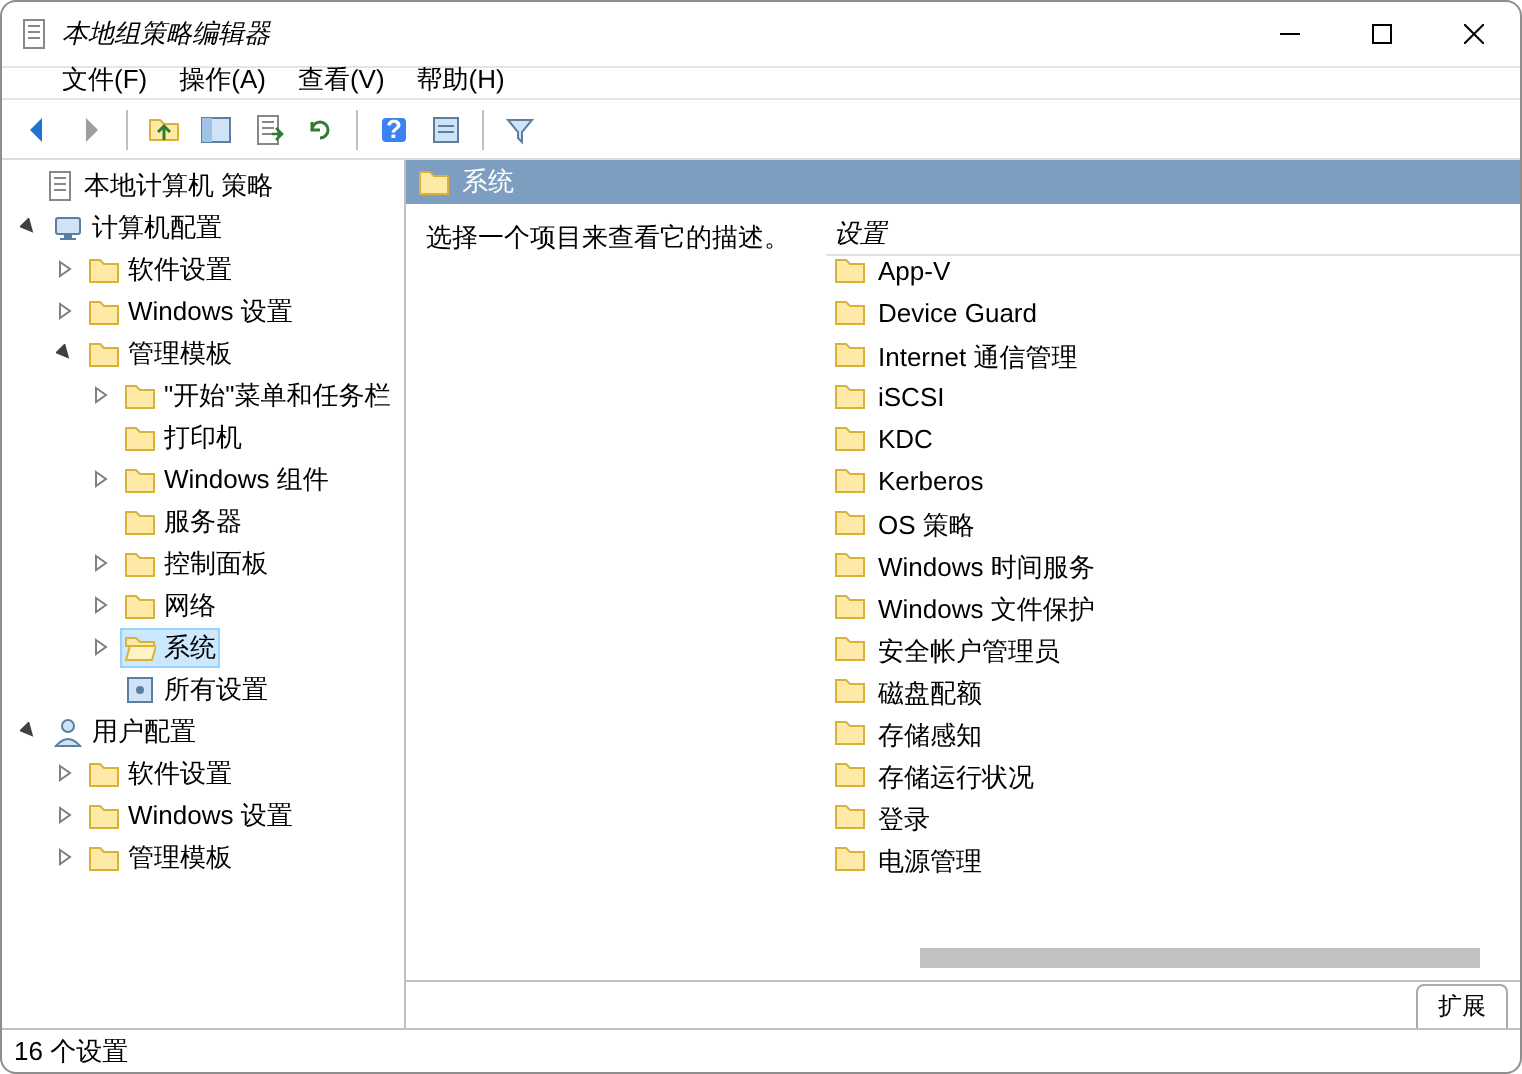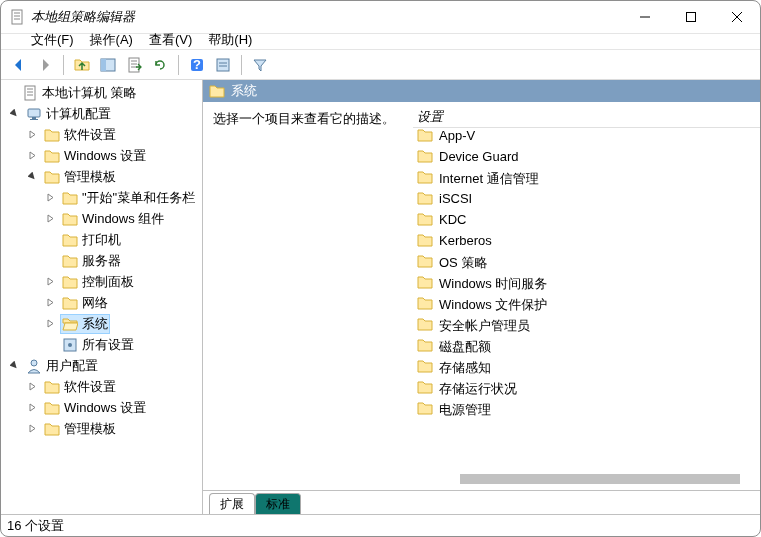--- a/index.html
+++ b/index.html
@@ -264,6 +264,18 @@
         <li class="tree-node">
           <div class="tree-row ">
             <span class="indent" style="width:40px"></span>
+            <span class="expander"></span>
+            <span class="label-wrap">
+              <svg class="folder-icon" viewBox="0 0 16 14">
+                <path d="M1 2 L6 2 L8 4 L15 4 L15 13 L1 13 Z" fill="#ffe9a6" stroke="#d9b23a"></path>
+              </svg>
+              <span>打印机</span>
+            </span>
+          </div>
+        </li>
+        <li class="tree-node">
+          <div class="tree-row ">
+            <span class="indent" style="width:40px"></span>
             <span class="expander">
               <svg viewBox="0 0 9 9">
                 <path d="M2 1 L7 4.5 L2 8 Z" fill="none" stroke="#808080"></path>
@@ -274,18 +286,6 @@
                 <path d="M1 2 L6 2 L8 4 L15 4 L15 13 L1 13 Z" fill="#ffe9a6" stroke="#d9b23a"></path>
               </svg>
               <span>Windows 组件</span>
-            </span>
-          </div>
-        </li>
-        <li class="tree-node">
-          <div class="tree-row ">
-            <span class="indent" style="width:40px"></span>
-            <span class="expander"></span>
-            <span class="label-wrap">
-              <svg class="folder-icon" viewBox="0 0 16 14">
-                <path d="M1 2 L6 2 L8 4 L15 4 L15 13 L1 13 Z" fill="#ffe9a6" stroke="#d9b23a"></path>
-              </svg>
-              <span>打印机</span>
             </span>
           </div>
         </li>

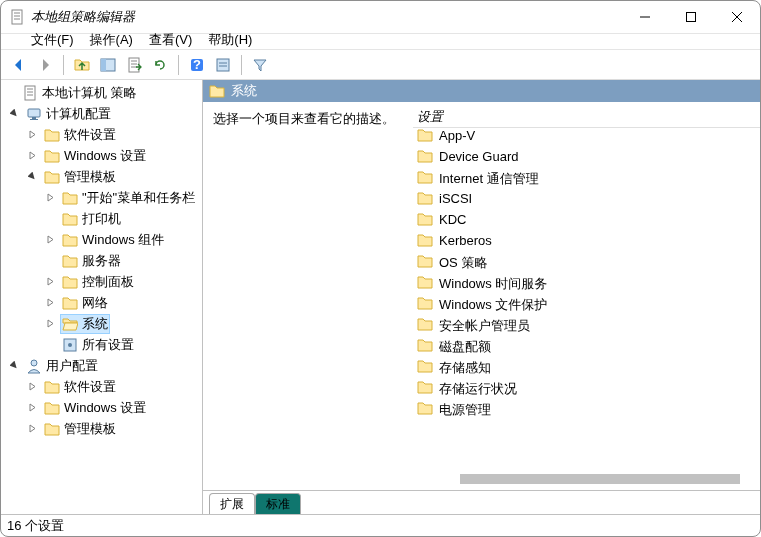--- a/index.html
+++ b/index.html
@@ -529,6 +529,12 @@
               <svg class="folder-icon" viewBox="0 0 16 14">
                 <path d="M1 2 L6 2 L8 4 L15 4 L15 13 L1 13 Z" fill="#ffe9a6" stroke="#d9b23a"></path>
               </svg>
+              <span>登录</span>
+            </div>
+            <div class="list-item">
+              <svg class="folder-icon" viewBox="0 0 16 14">
+                <path d="M1 2 L6 2 L8 4 L15 4 L15 13 L1 13 Z" fill="#ffe9a6" stroke="#d9b23a"></path>
+              </svg>
               <span>电源管理</span>
             </div>
           </div>

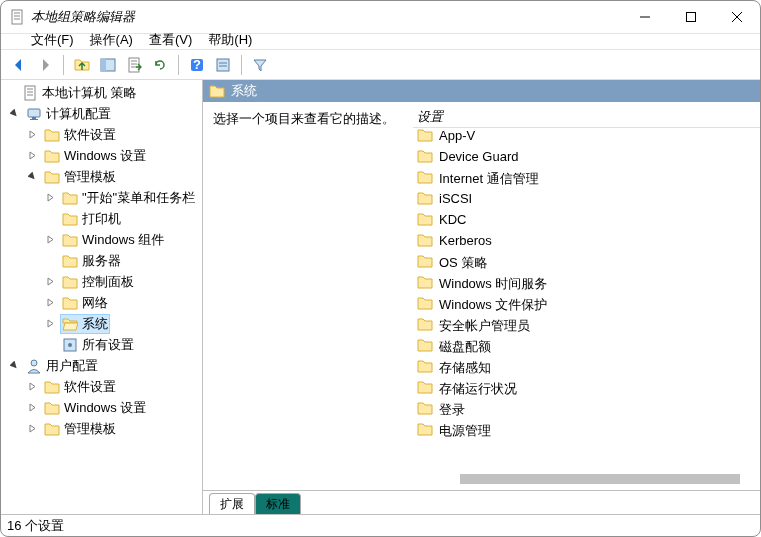--- a/index.html
+++ b/index.html
@@ -31,7 +31,7 @@
   .list-item { height: 21px; display: flex; gap: 6px; padding: 0 4px; }
   .list-item .folder-icon { width: 16px; height: 14px; flex-shrink: 0; }
   
-  .bottom-tabs { height: 24px; border-top: 1px solid #c0c0c0; display: flex; align-items: flex-end; padding: 0 6px; gap: 0; }
+  .bottom-tabs { height: 24px; border-top: 1px solid #c0c0c0; display: flex; align-items: flex-end; padding: 0 6px; gap: 0; flex-direction: column; }
   .btab { padding: 2px 10px; border: 1px solid #aaa; border-bottom: none; border-top-left-radius: 4px; border-top-right-radius: 4px; font-size: 12px; background: #fff; position: relative; top: 1px; }
   .btab.inactive { background: #0f766e; }
   

